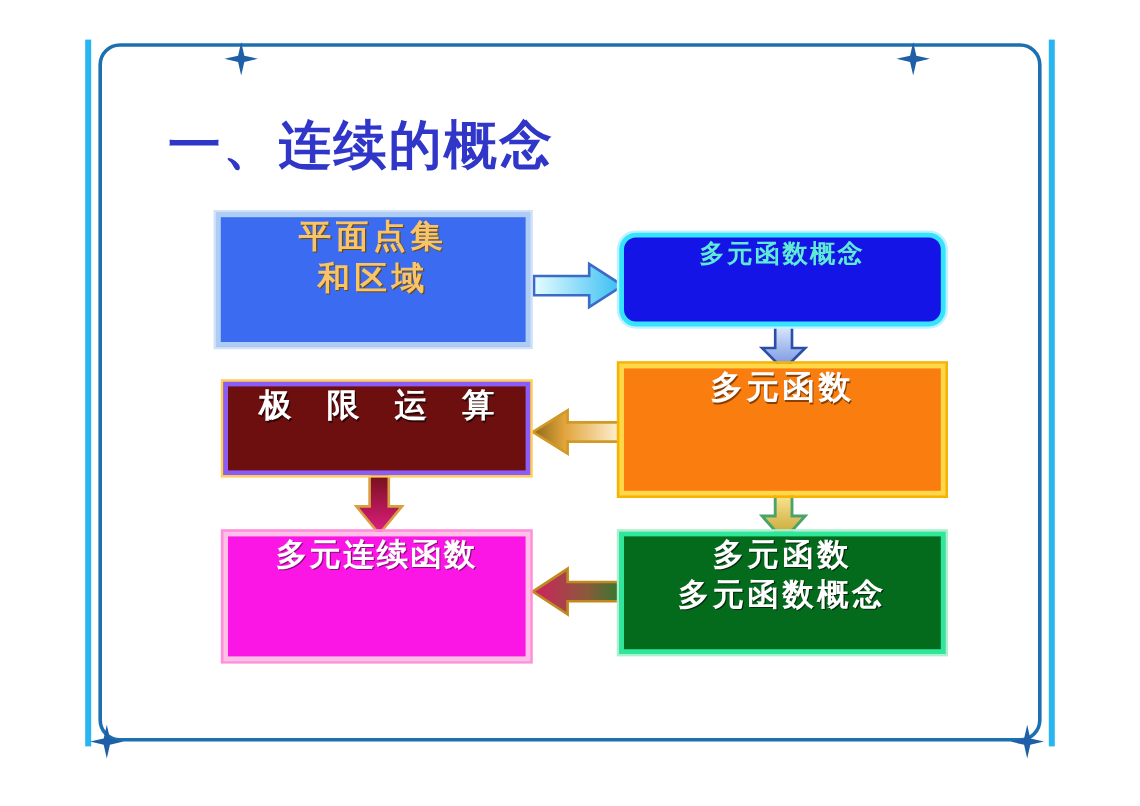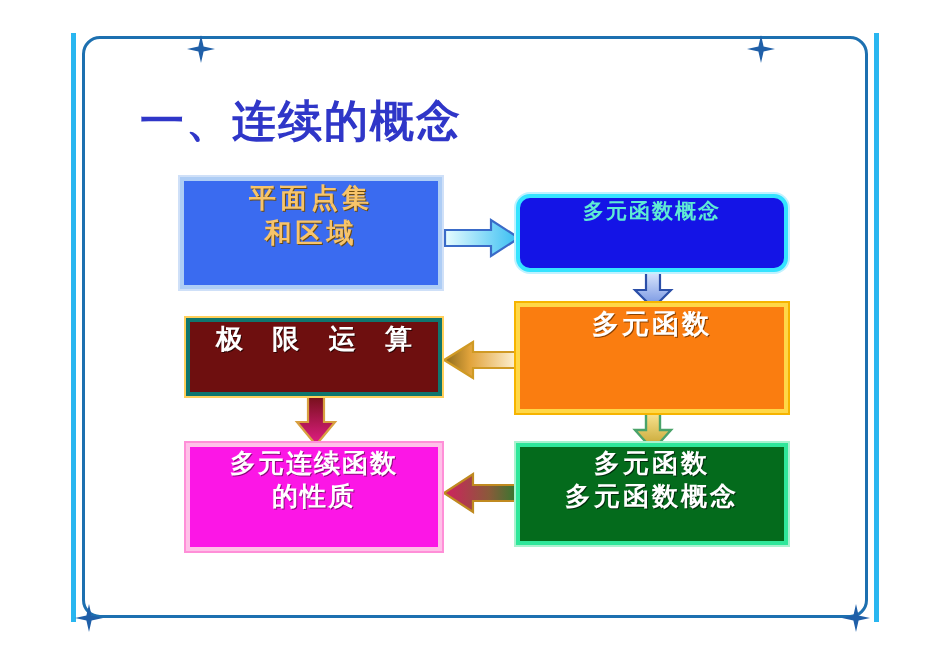--- a/index.html
+++ b/index.html
@@ -121,7 +121,7 @@
   #node-limit-calc {
     left: 186px; top: 318px; width: 256px; height: 78px;
     background: #6e0f0f;
-    border: 4px solid #0f766e;
+    border: 4px solid #8b5cf6;
     outline: 2px solid #ffcf5a;
     color: #ffffff;
     font-size: 27px;

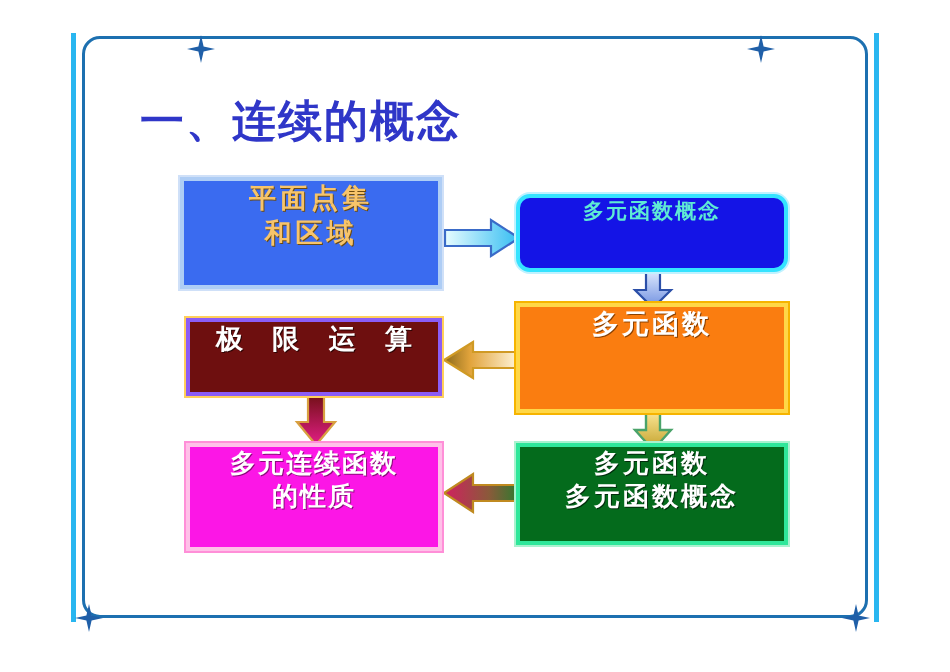--- a/index.html
+++ b/index.html
@@ -265,7 +265,6 @@
 
   <div class="node" id="node-continuous-prop">
     <span class="line">多元连续函数</span>
-    <span class="line">的性质</span>
   </div>
 
   <div class="node" id="node-continuous-def">

